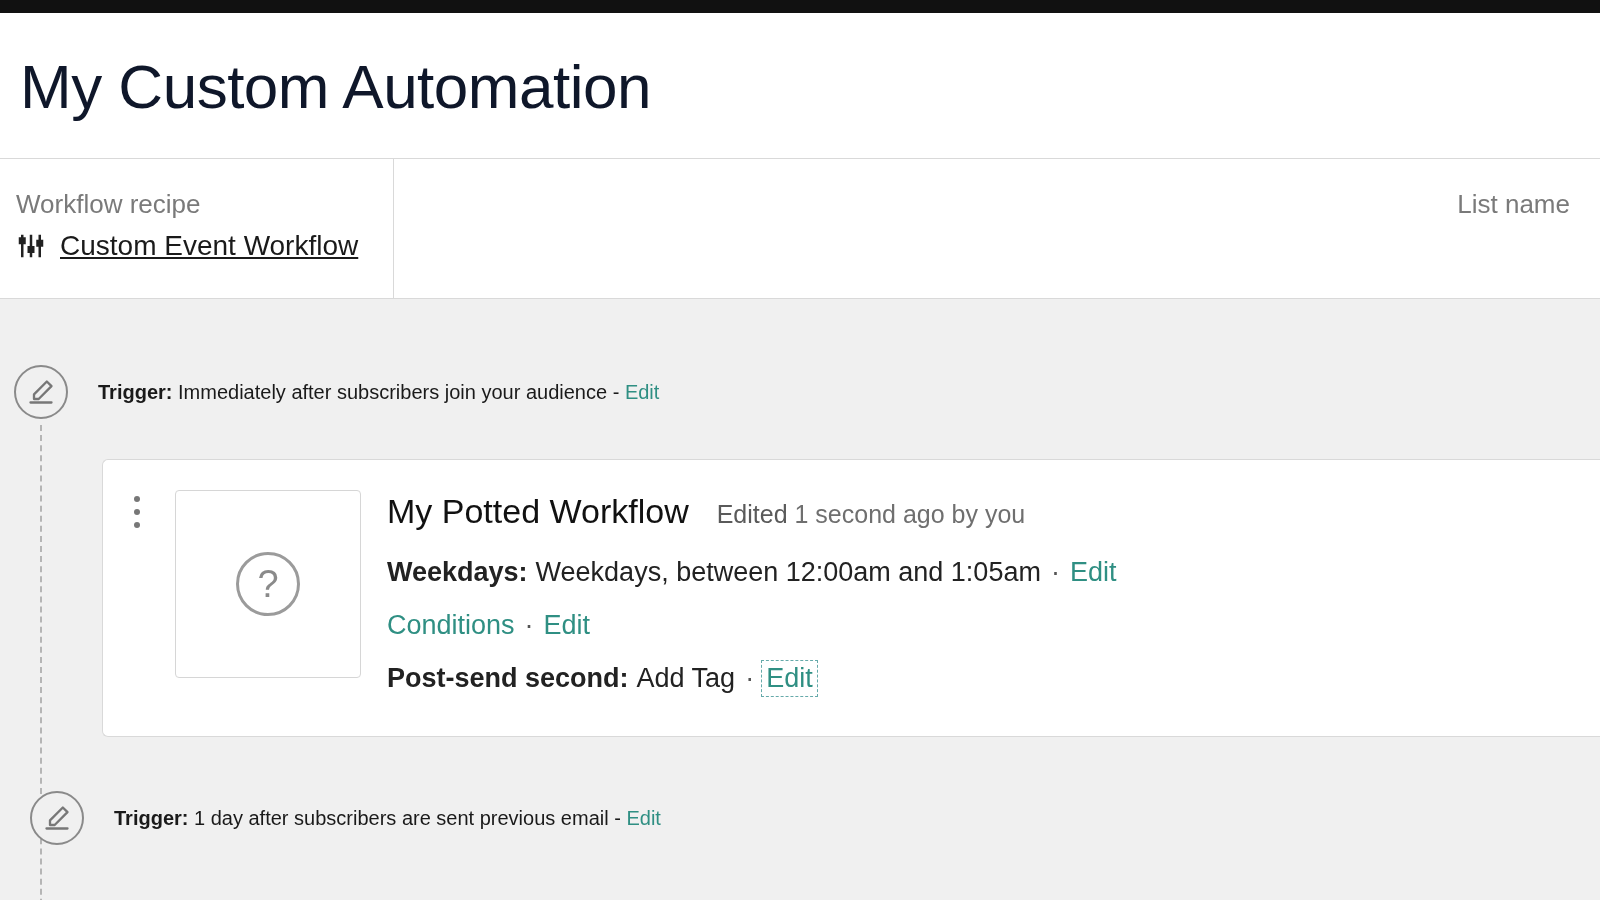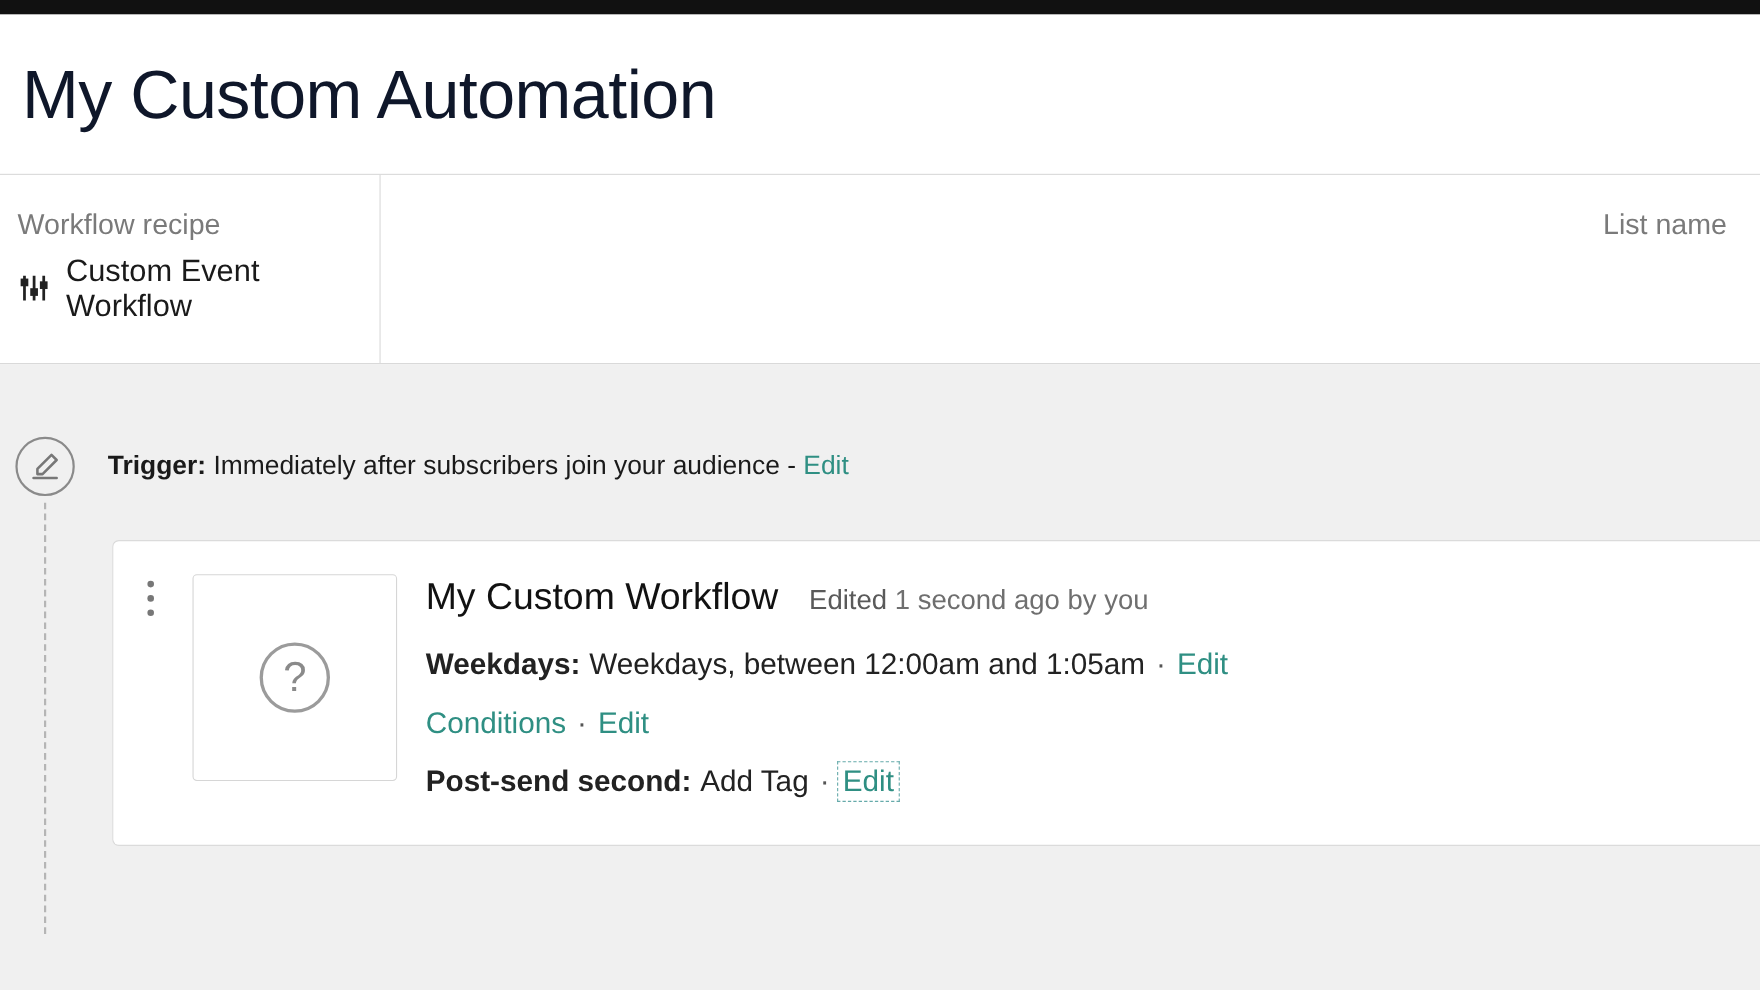--- a/index.html
+++ b/index.html
@@ -30,7 +30,7 @@
     padding: 30px 30px 36px 30px;
   }
   .meta-cell.left {
-    width: 346px;
+    width: 394px;
     border-right: 1.5px solid #d9d9d9;
     padding-left: 16px;
   }

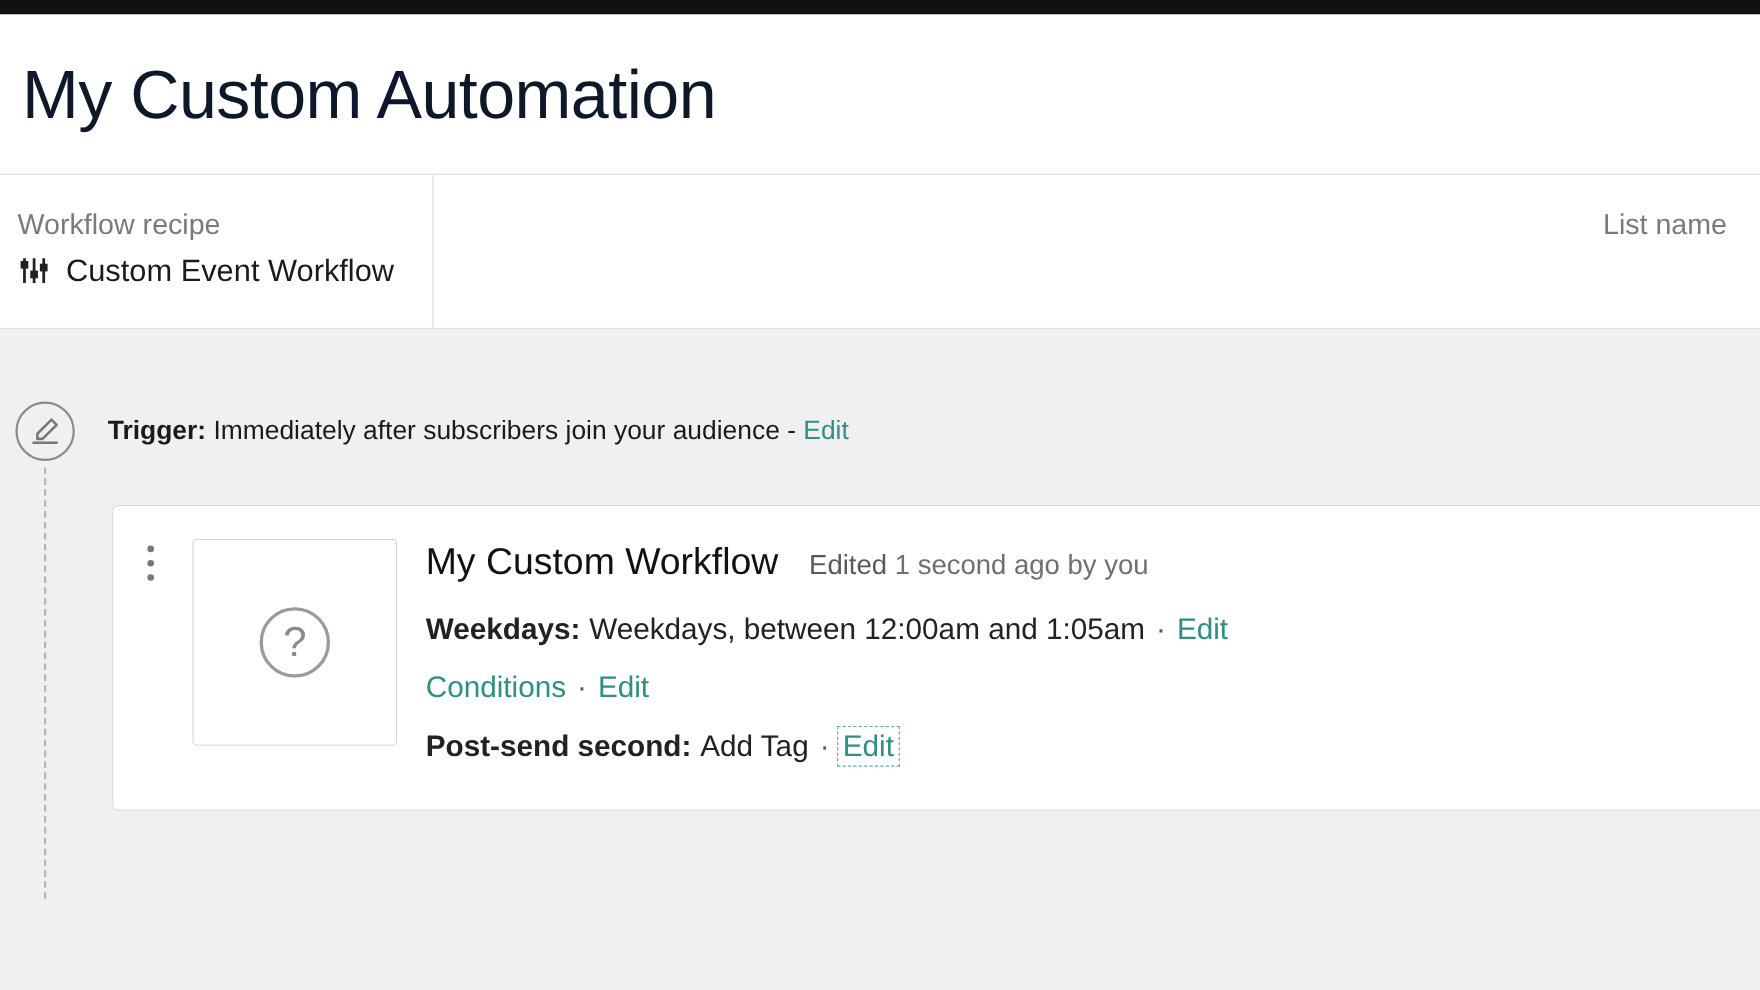--- a/index.html
+++ b/index.html
@@ -51,6 +51,7 @@
     display: flex;
     align-items: center;
     gap: 14px;
+    text-decoration: underline;
   }
   .sliders-icon svg { display: block; }
 

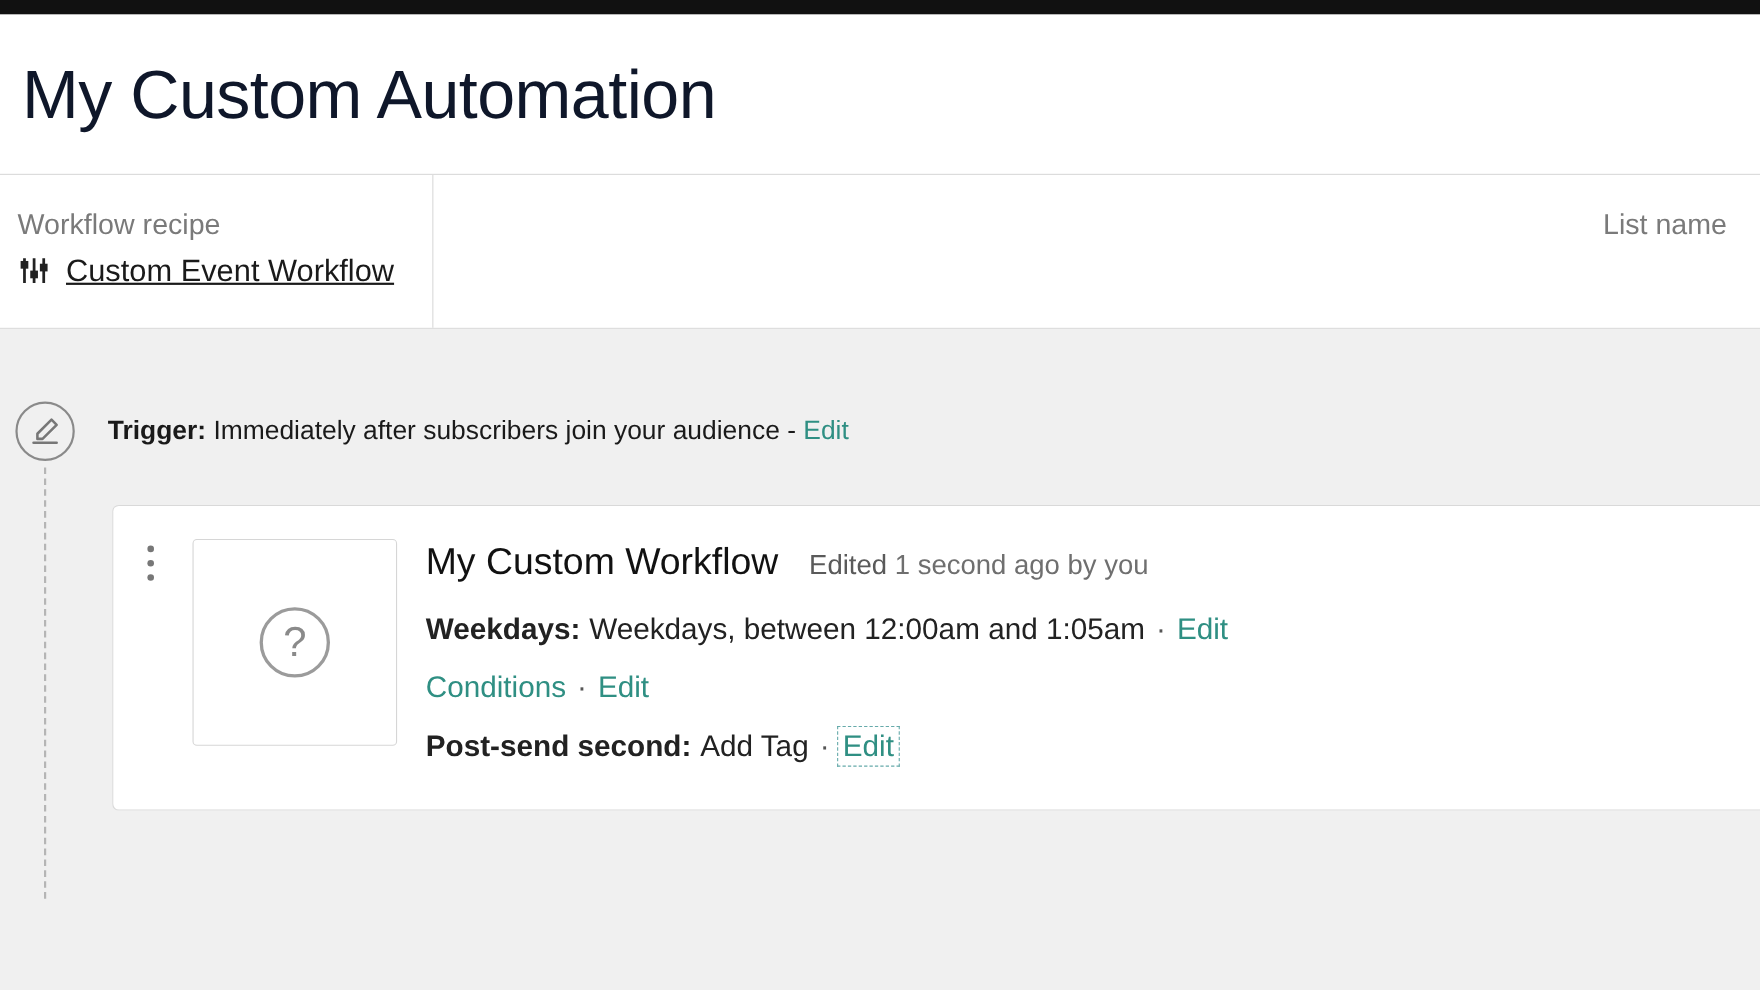--- a/index.html
+++ b/index.html
@@ -80,7 +80,7 @@
   .step-icon svg { display: block; }
 
   .trigger-text {
-    font-size: 24px;
+    font-size: 20px;
     color: #1a1a1a;
   }
   .trigger-text .bold { font-weight: 700; }

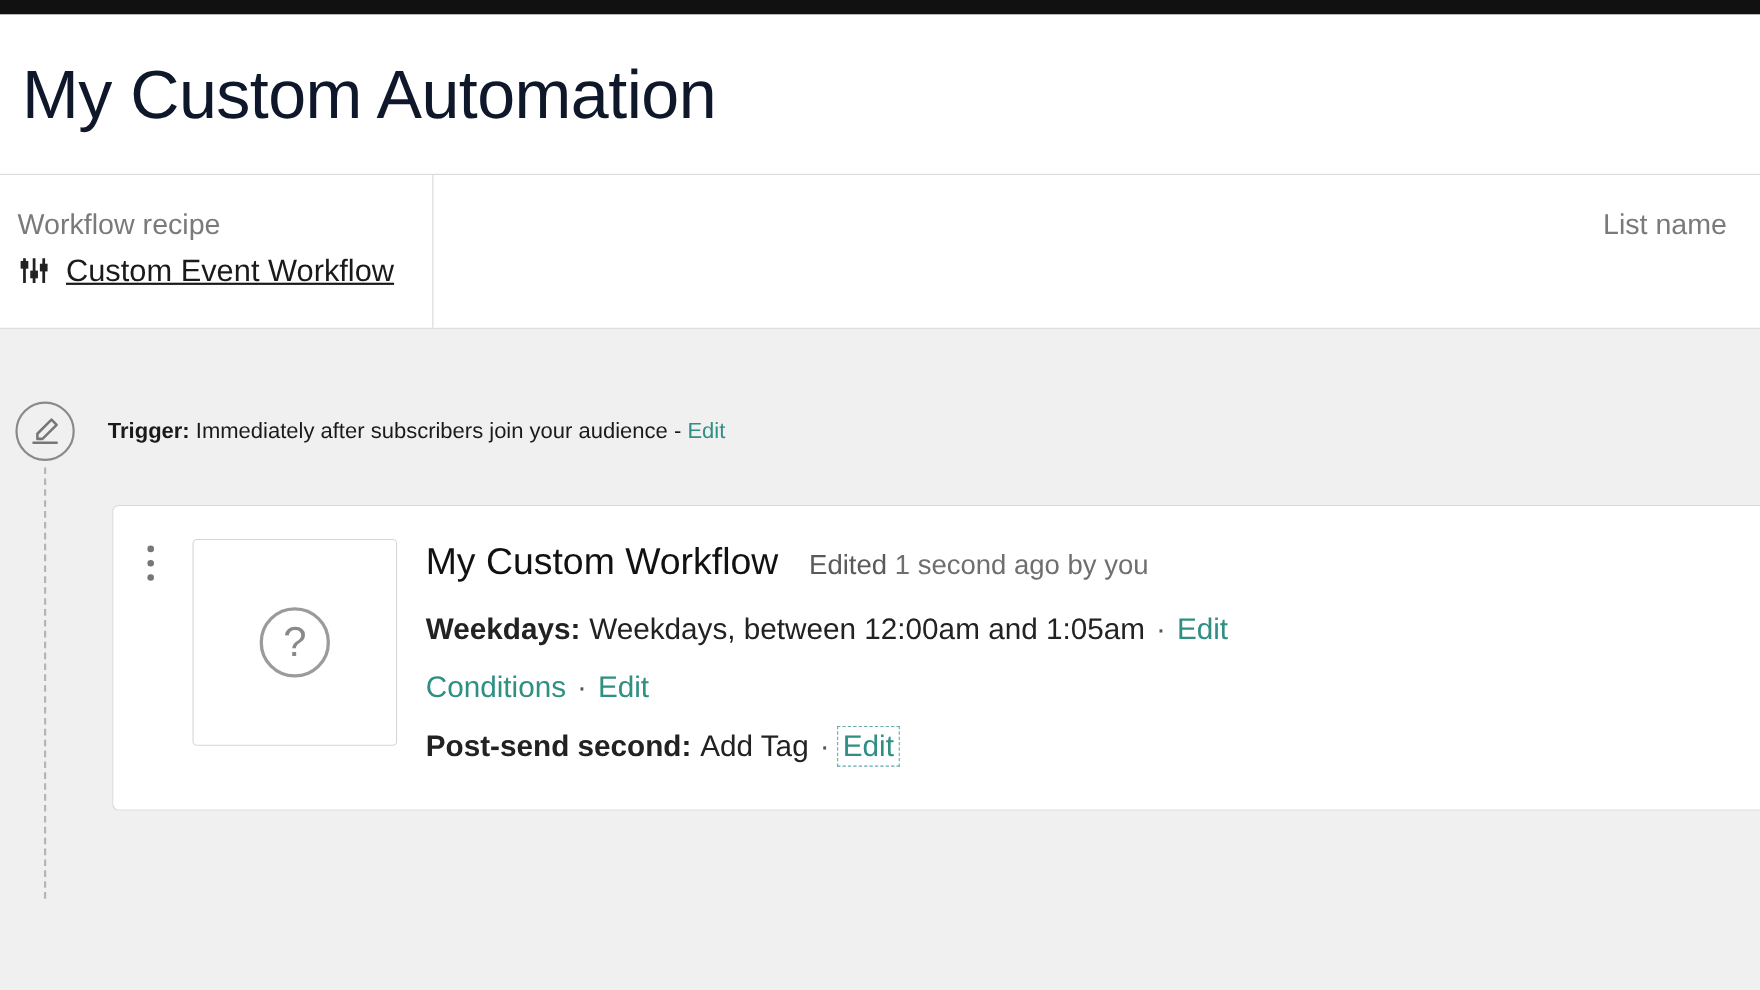--- a/index.html
+++ b/index.html
@@ -222,7 +222,7 @@
       </div>
       <div class="card-body">
         <div class="card-title-row">
-          <span class="card-title">My Custom Workflow</span>
+          <span class="card-title">My Potted Workflow</span>
           <span class="edited">
             <span class="strong">Edited</span><span> 1 second ago by you</span>
           </span>

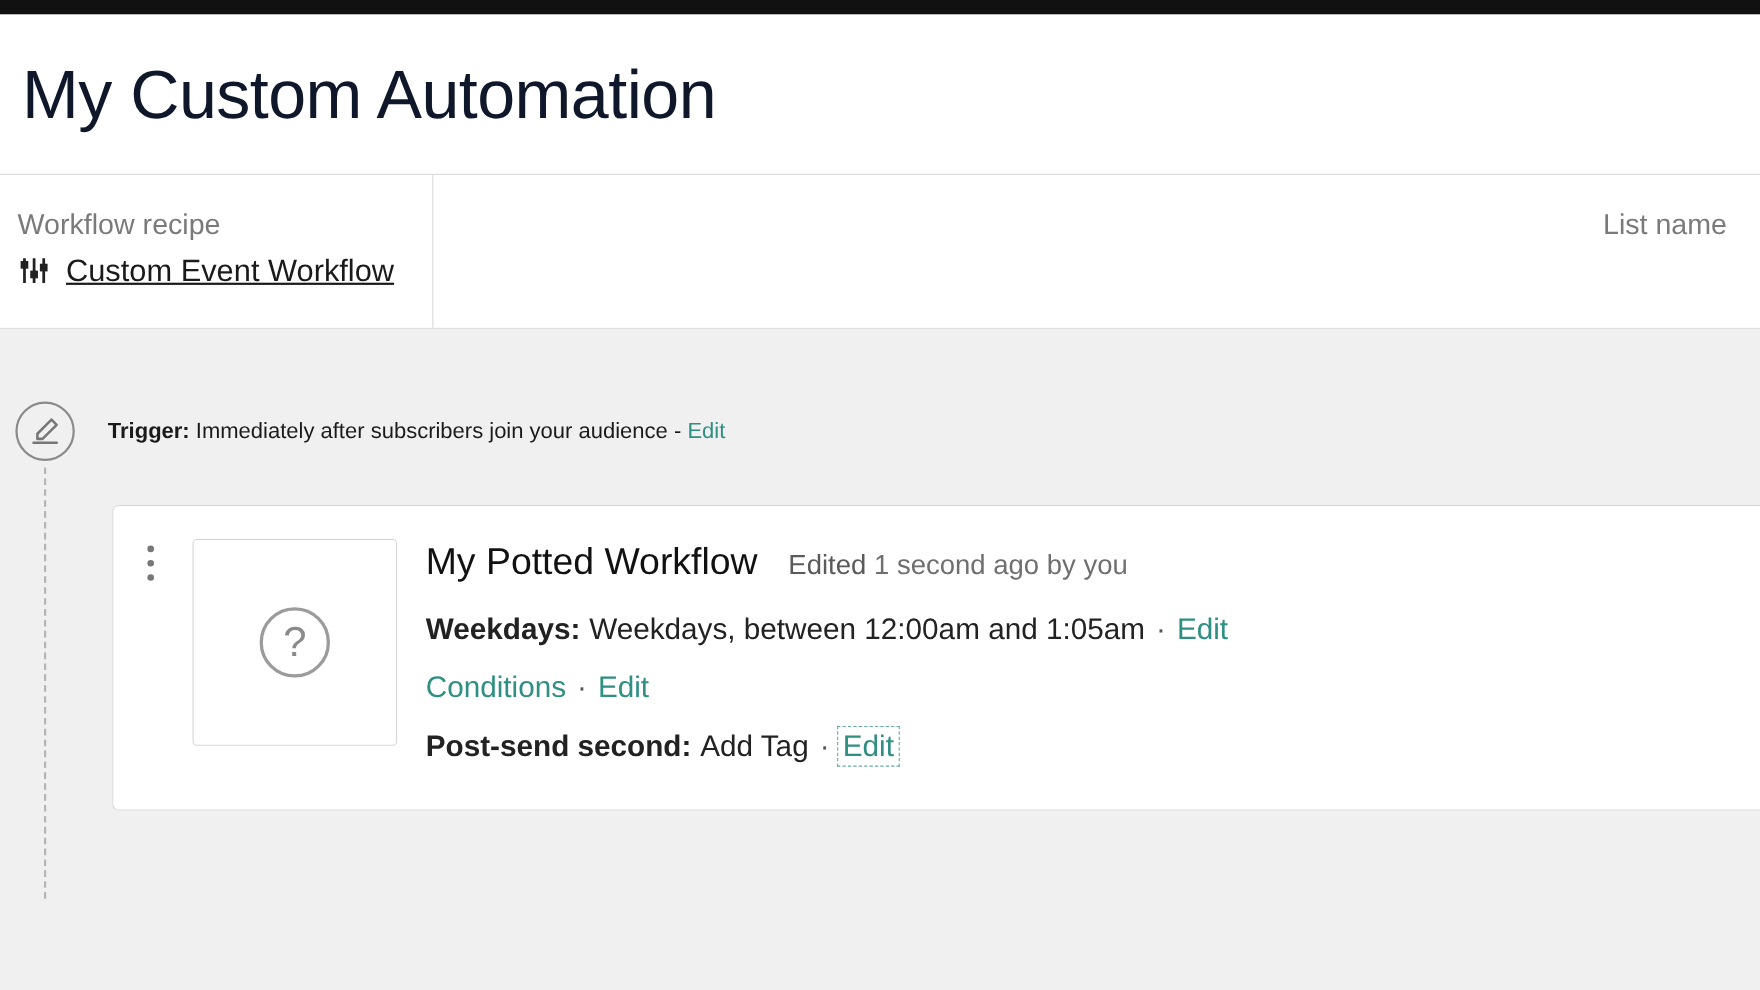--- a/index.html
+++ b/index.html
@@ -250,6 +250,18 @@
       </div>
     </div>
 
+    <div class="step-row step2-wrap">
+      <div class="step-icon">
+        <svg width="28" height="28" viewBox="0 0 24 24" fill="none" stroke="#777" stroke-width="2" stroke-linecap="round" stroke-linejoin="round">
+          <path d="M17 3l4 4-11 11H6v-4L17 3z"></path>
+          <line x1="3" y1="21" x2="21" y2="21"></line>
+        </svg>
+      </div>
+      <div class="trigger-text">
+        <span class="bold">Trigger:</span>
+        <span>1 day after subscribers are sent previous email</span><span> - </span><span class="link">Edit</span>
+      </div>
+    </div>
 
   </div>
 </div>

